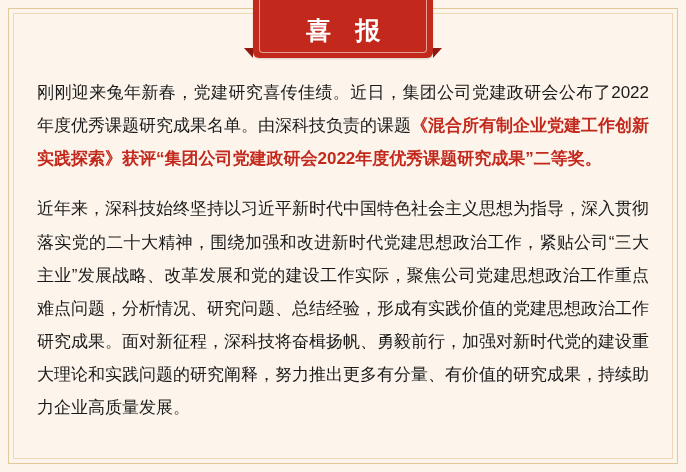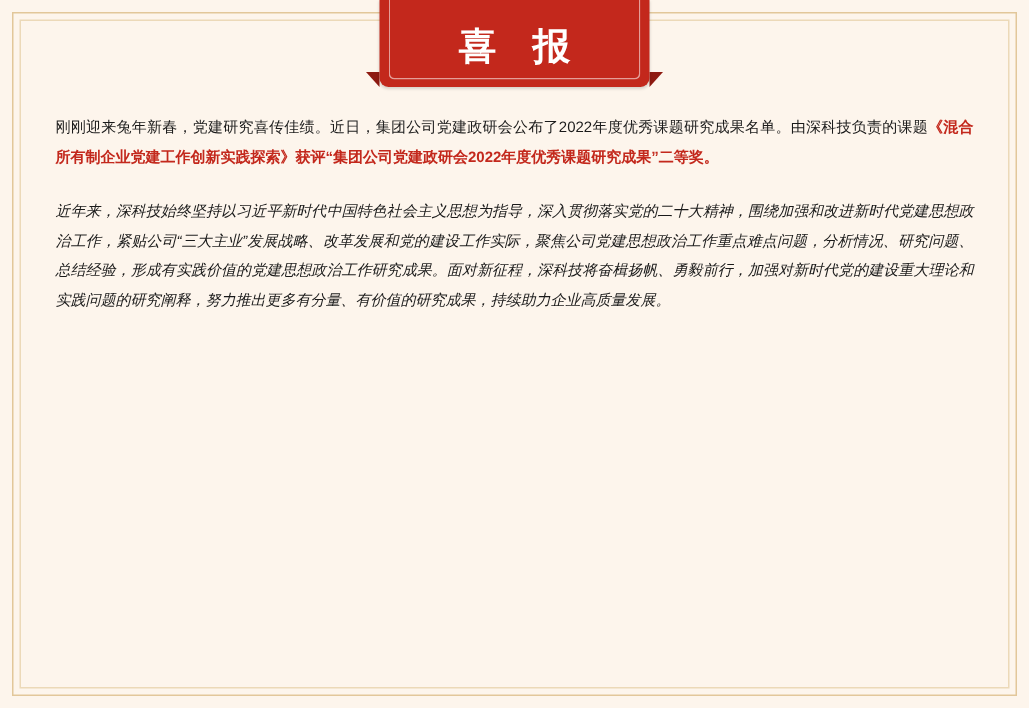--- a/index.html
+++ b/index.html
@@ -107,7 +107,7 @@
   }
   p.para {
     margin: 0 0 17px 0;
-    font-size: 10px;
+    font-size: 17px;
     line-height: 1.95;
     color: #1a1a1a;
     text-align: justify;

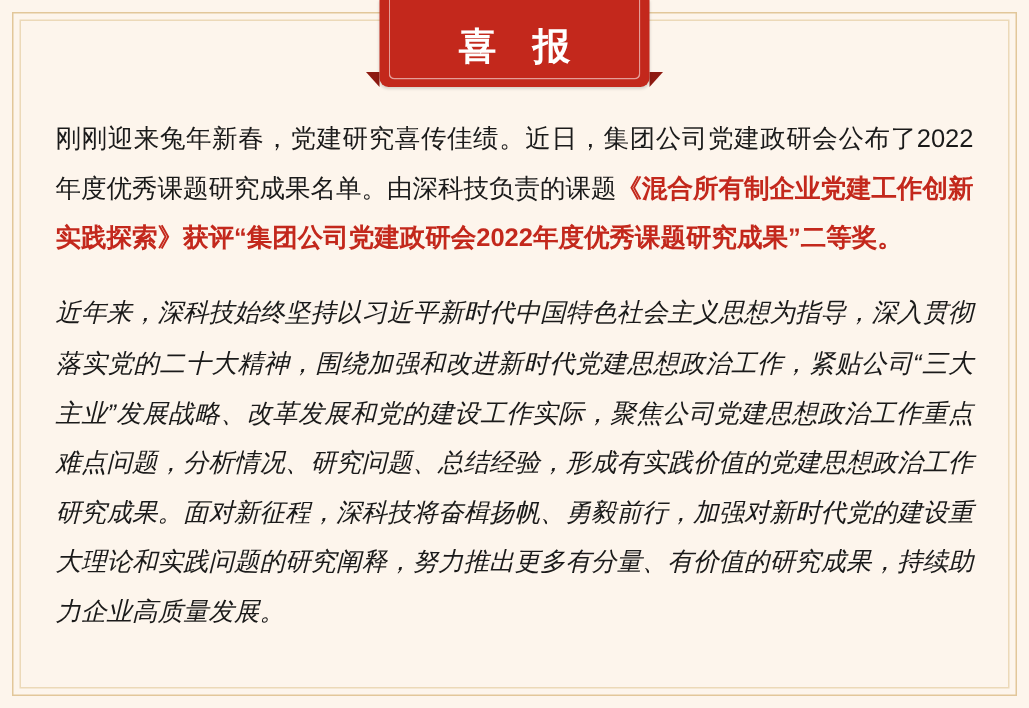--- a/index.html
+++ b/index.html
@@ -117,7 +117,6 @@
   }
   p.para:last-child {
     margin-bottom: 0;
-    font-style: italic;
   }
   .hl {
     color: #c3281c;

